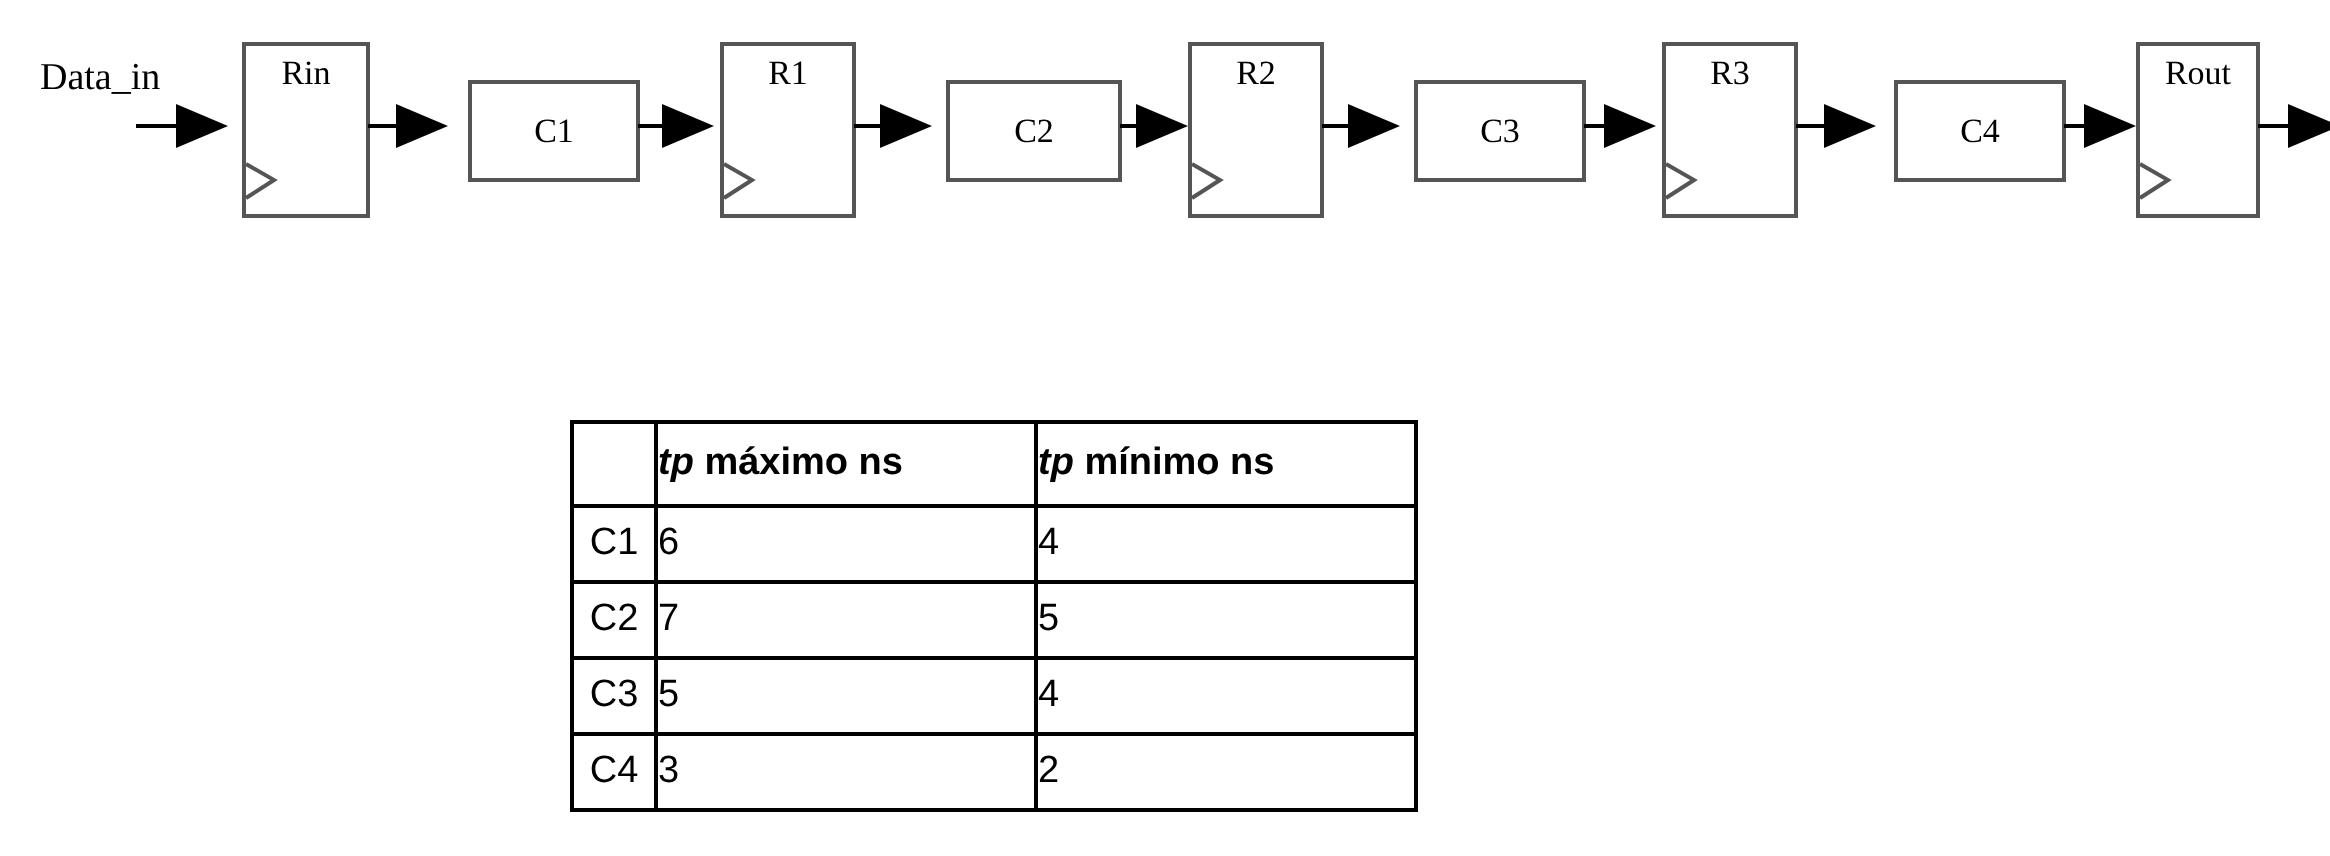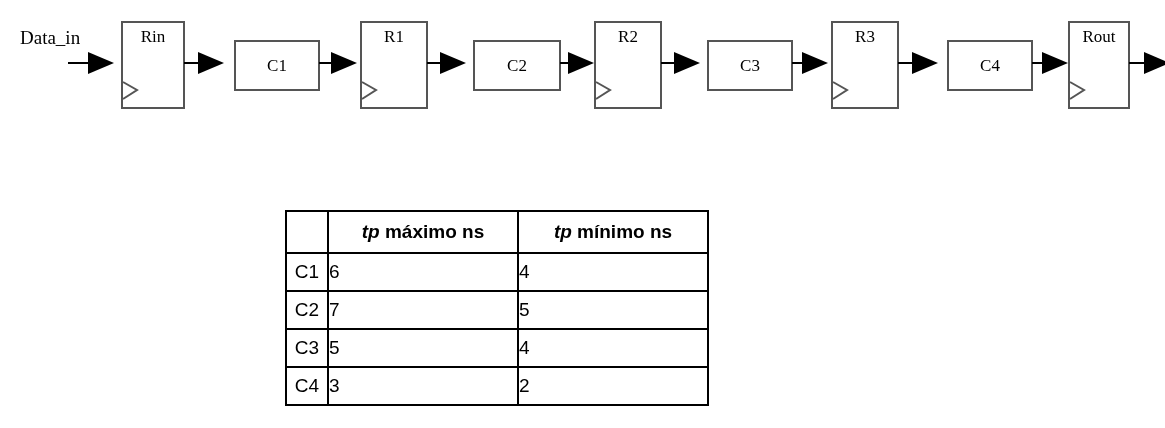--- a/index.html
+++ b/index.html
@@ -83,7 +83,7 @@
   }
   #tp-table thead th {
     font-weight: bold;
-    text-align: center;
+    text-align: left;
     height: 40px;
   }
   #tp-table tbody td {

